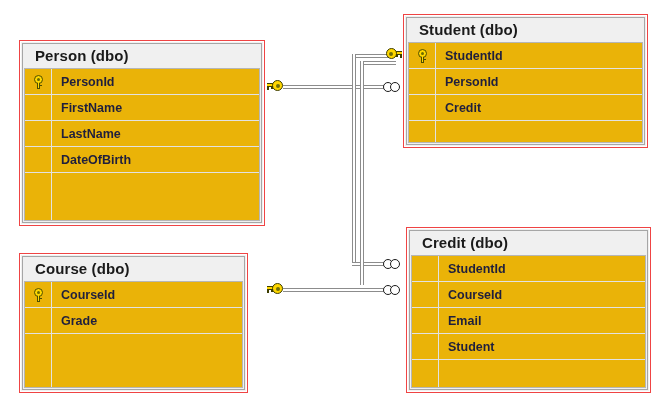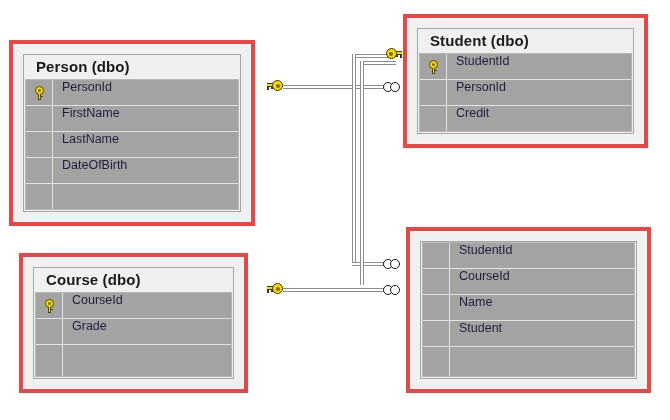--- a/index.html
+++ b/index.html
@@ -21,9 +21,9 @@
     position: absolute;
     box-sizing: border-box;
     background: #f0f0f0;
-    border: 4px solid #ef4444;
+    border: 1px solid #ef4444;
     box-shadow: 0 0 0 1px #ffffff inset;
-    padding: 10px;
+    padding: 2px;
     z-index: 5;
   }
   .table-inner {

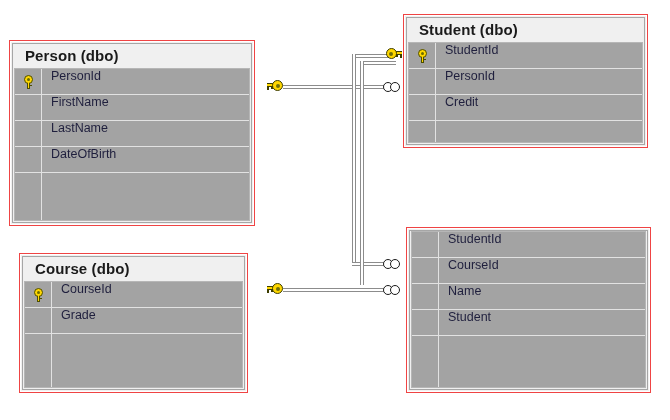--- a/index.html
+++ b/index.html
@@ -282,7 +282,7 @@
       <span class="ic ic2"></span>
   </div>
 
-  <div class="table-node" style="left:9px; top:40px; width:246px; height:186px;">
+  <div class="table-node" style="left:19px; top:40px; width:246px; height:186px;">
     <div class="table-inner">
       <div class="table-title">Person (dbo)</div>
       <div class="table-grid">

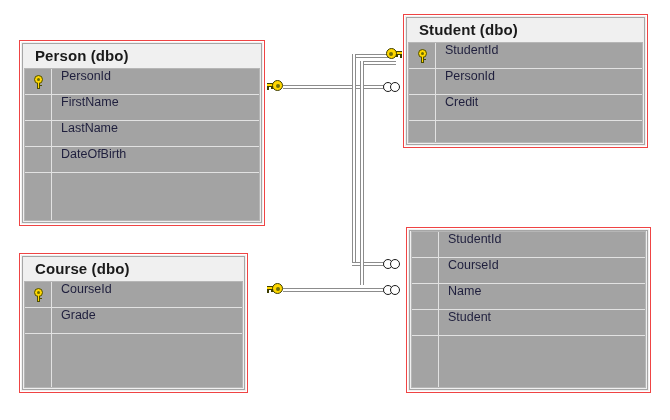--- a/index.html
+++ b/index.html
@@ -61,8 +61,10 @@
     height: 26px;
     flex: 0 0 26px;
     display: flex;
+    align-items: center;
     border-bottom: 1px solid #e2e2e2;
-    background: #a3a3a3;
+    background: #eab308;
+    font-weight: bold;
   }
   .col-row.filler {
     flex: 1 1 auto;

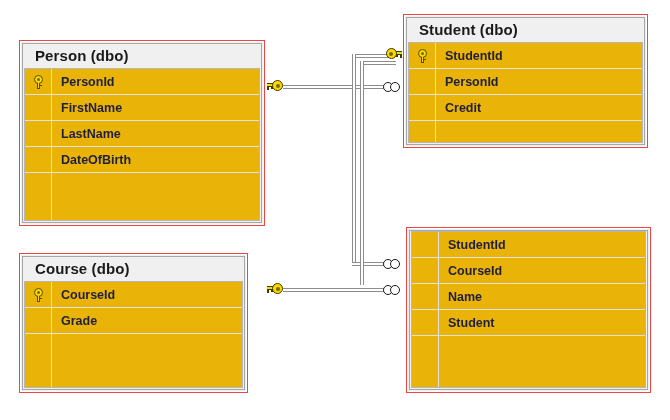--- a/index.html
+++ b/index.html
@@ -376,6 +376,7 @@
 
   <div class="table-node" style="left:406px; top:227px; width:245px; height:166px;">
     <div class="table-inner">
+      <div class="table-title">Credit (dbo)</div>
       <div class="table-grid">
         <div class="col-row">
           <div class="col-gutter"></div>

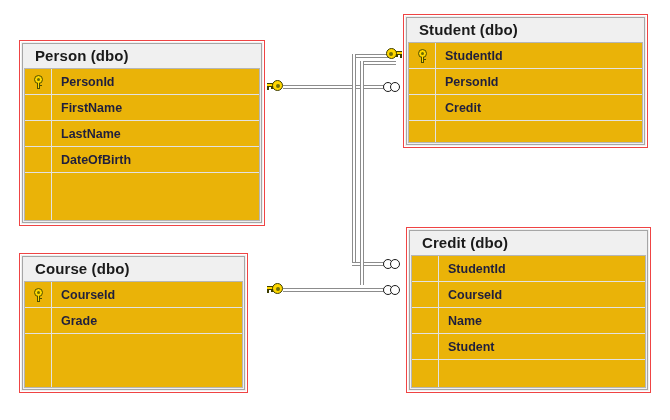--- a/index.html
+++ b/index.html
@@ -388,7 +388,7 @@
         </div>
         <div class="col-row">
           <div class="col-gutter"></div>
-          <div class="col-name">Name</div>
+          <div class="col-name">Email</div>
         </div>
         <div class="col-row">
           <div class="col-gutter"></div>

